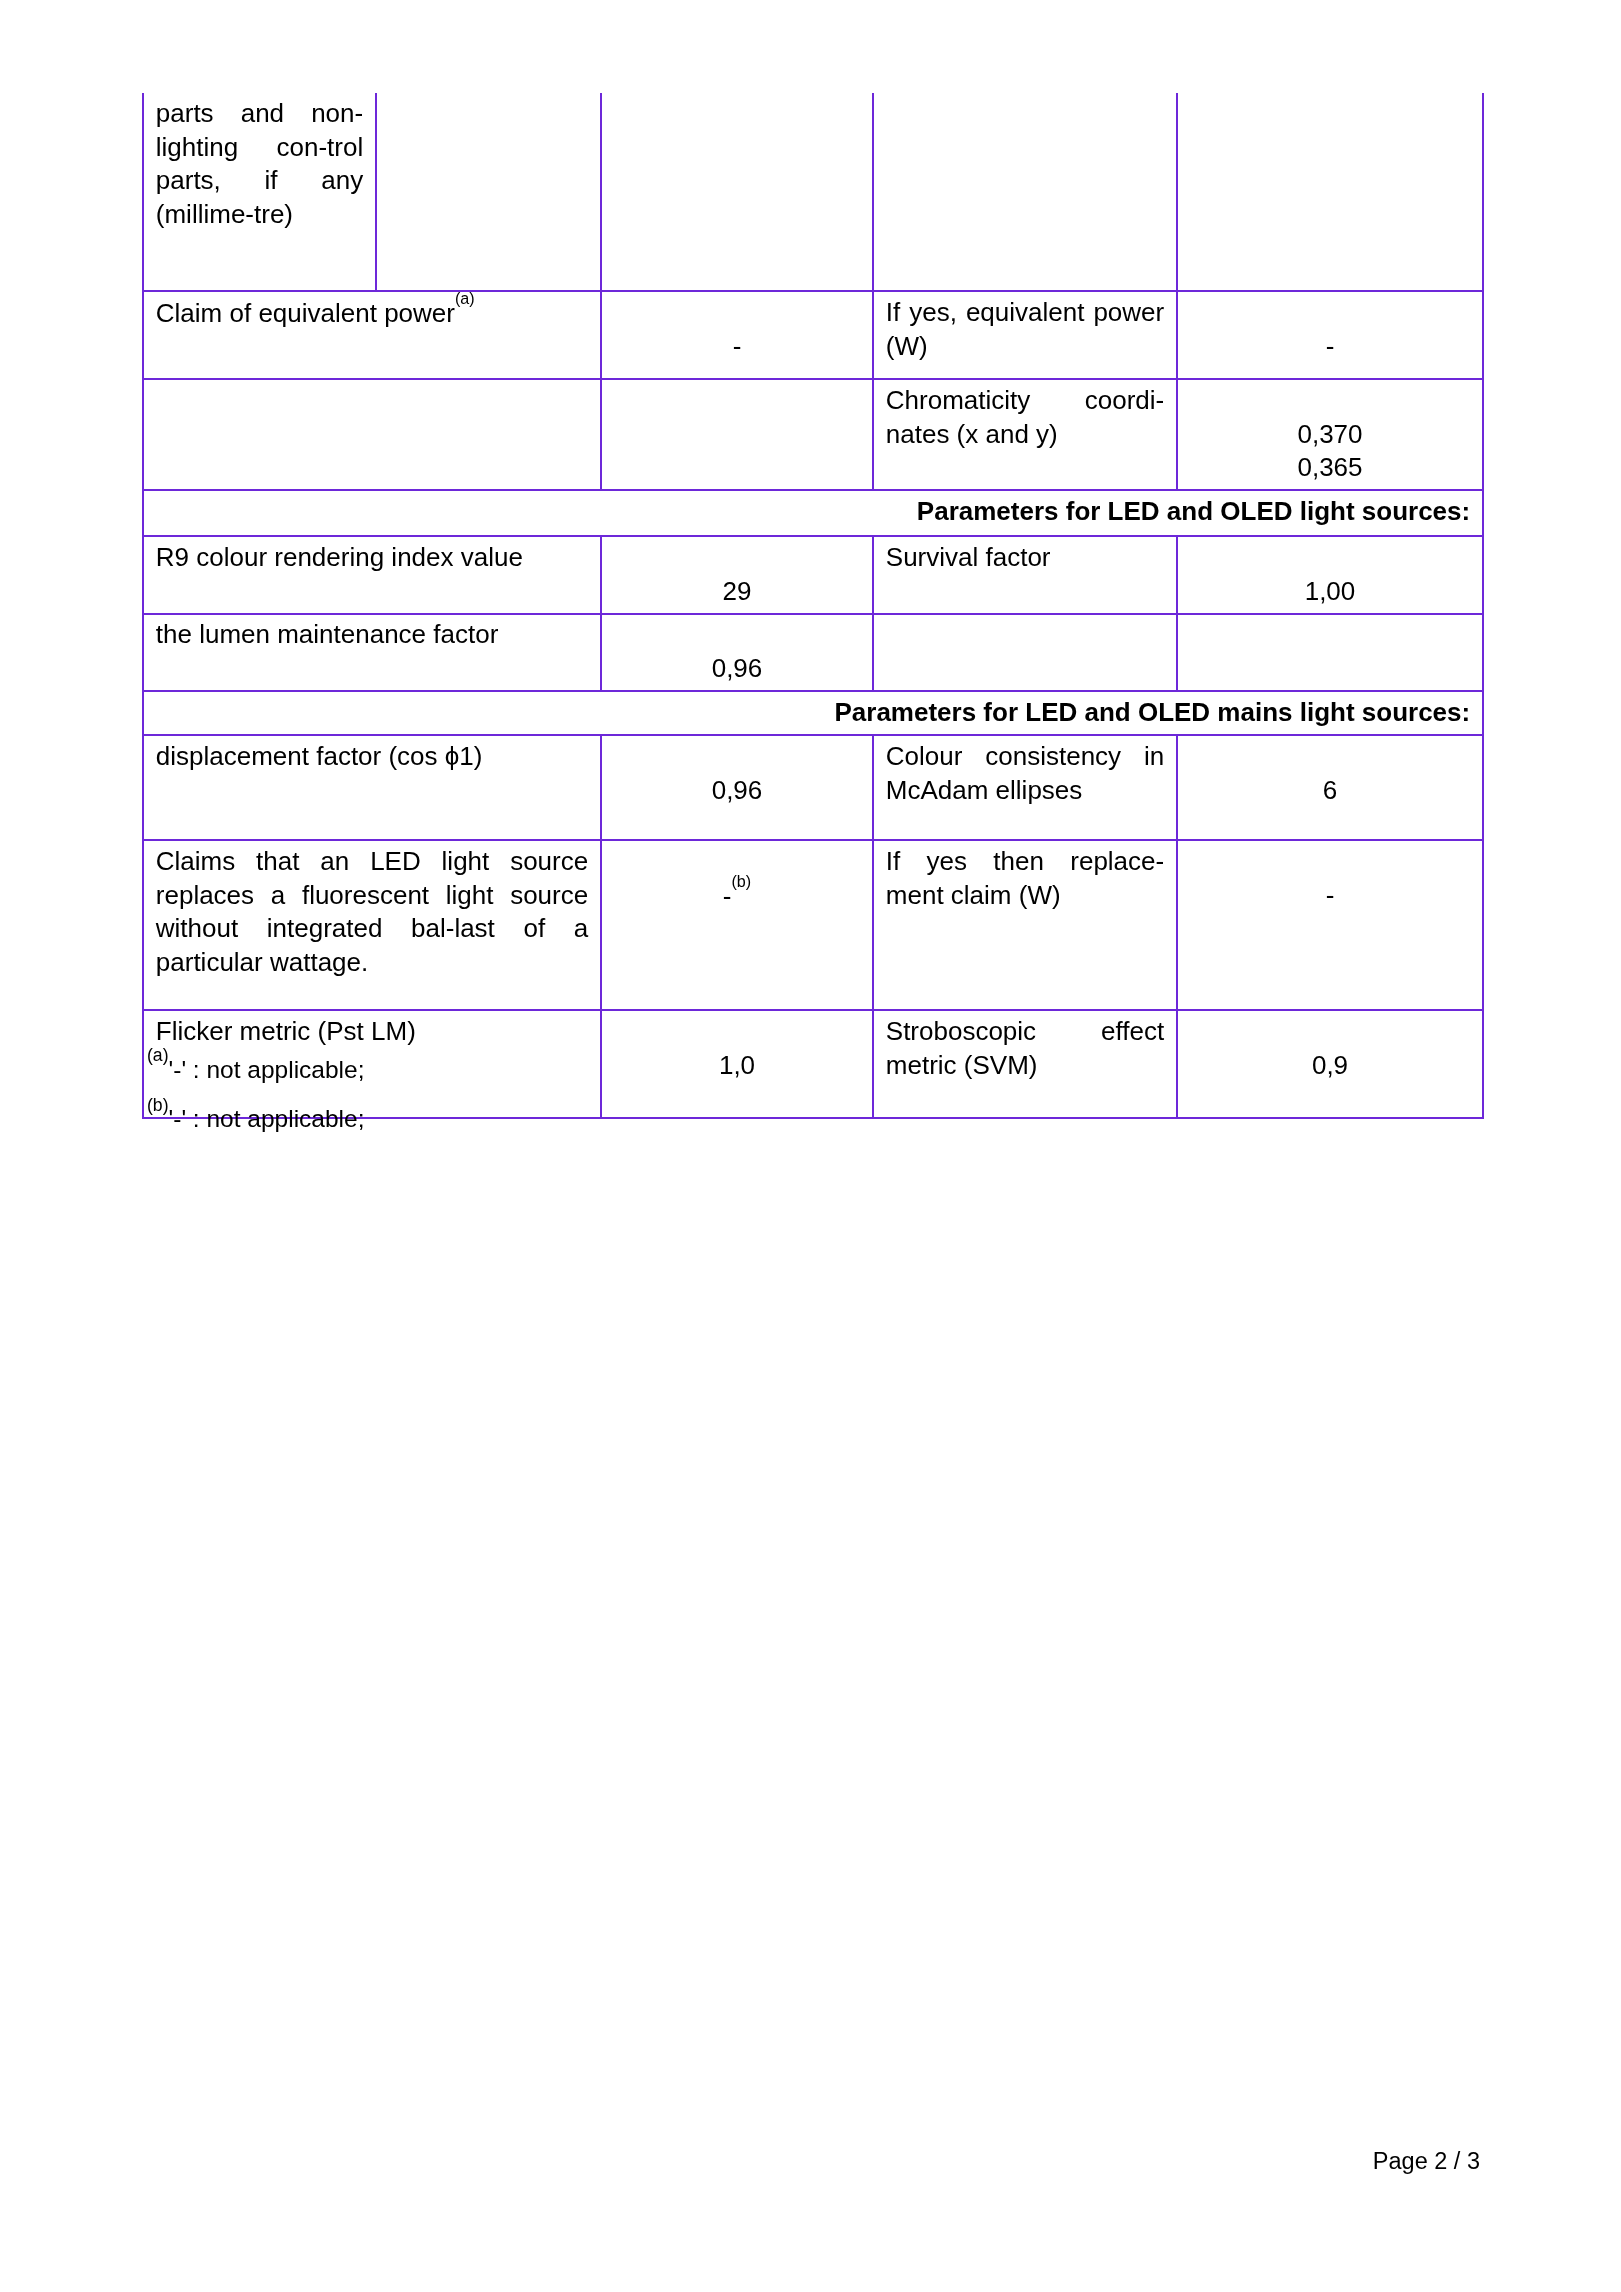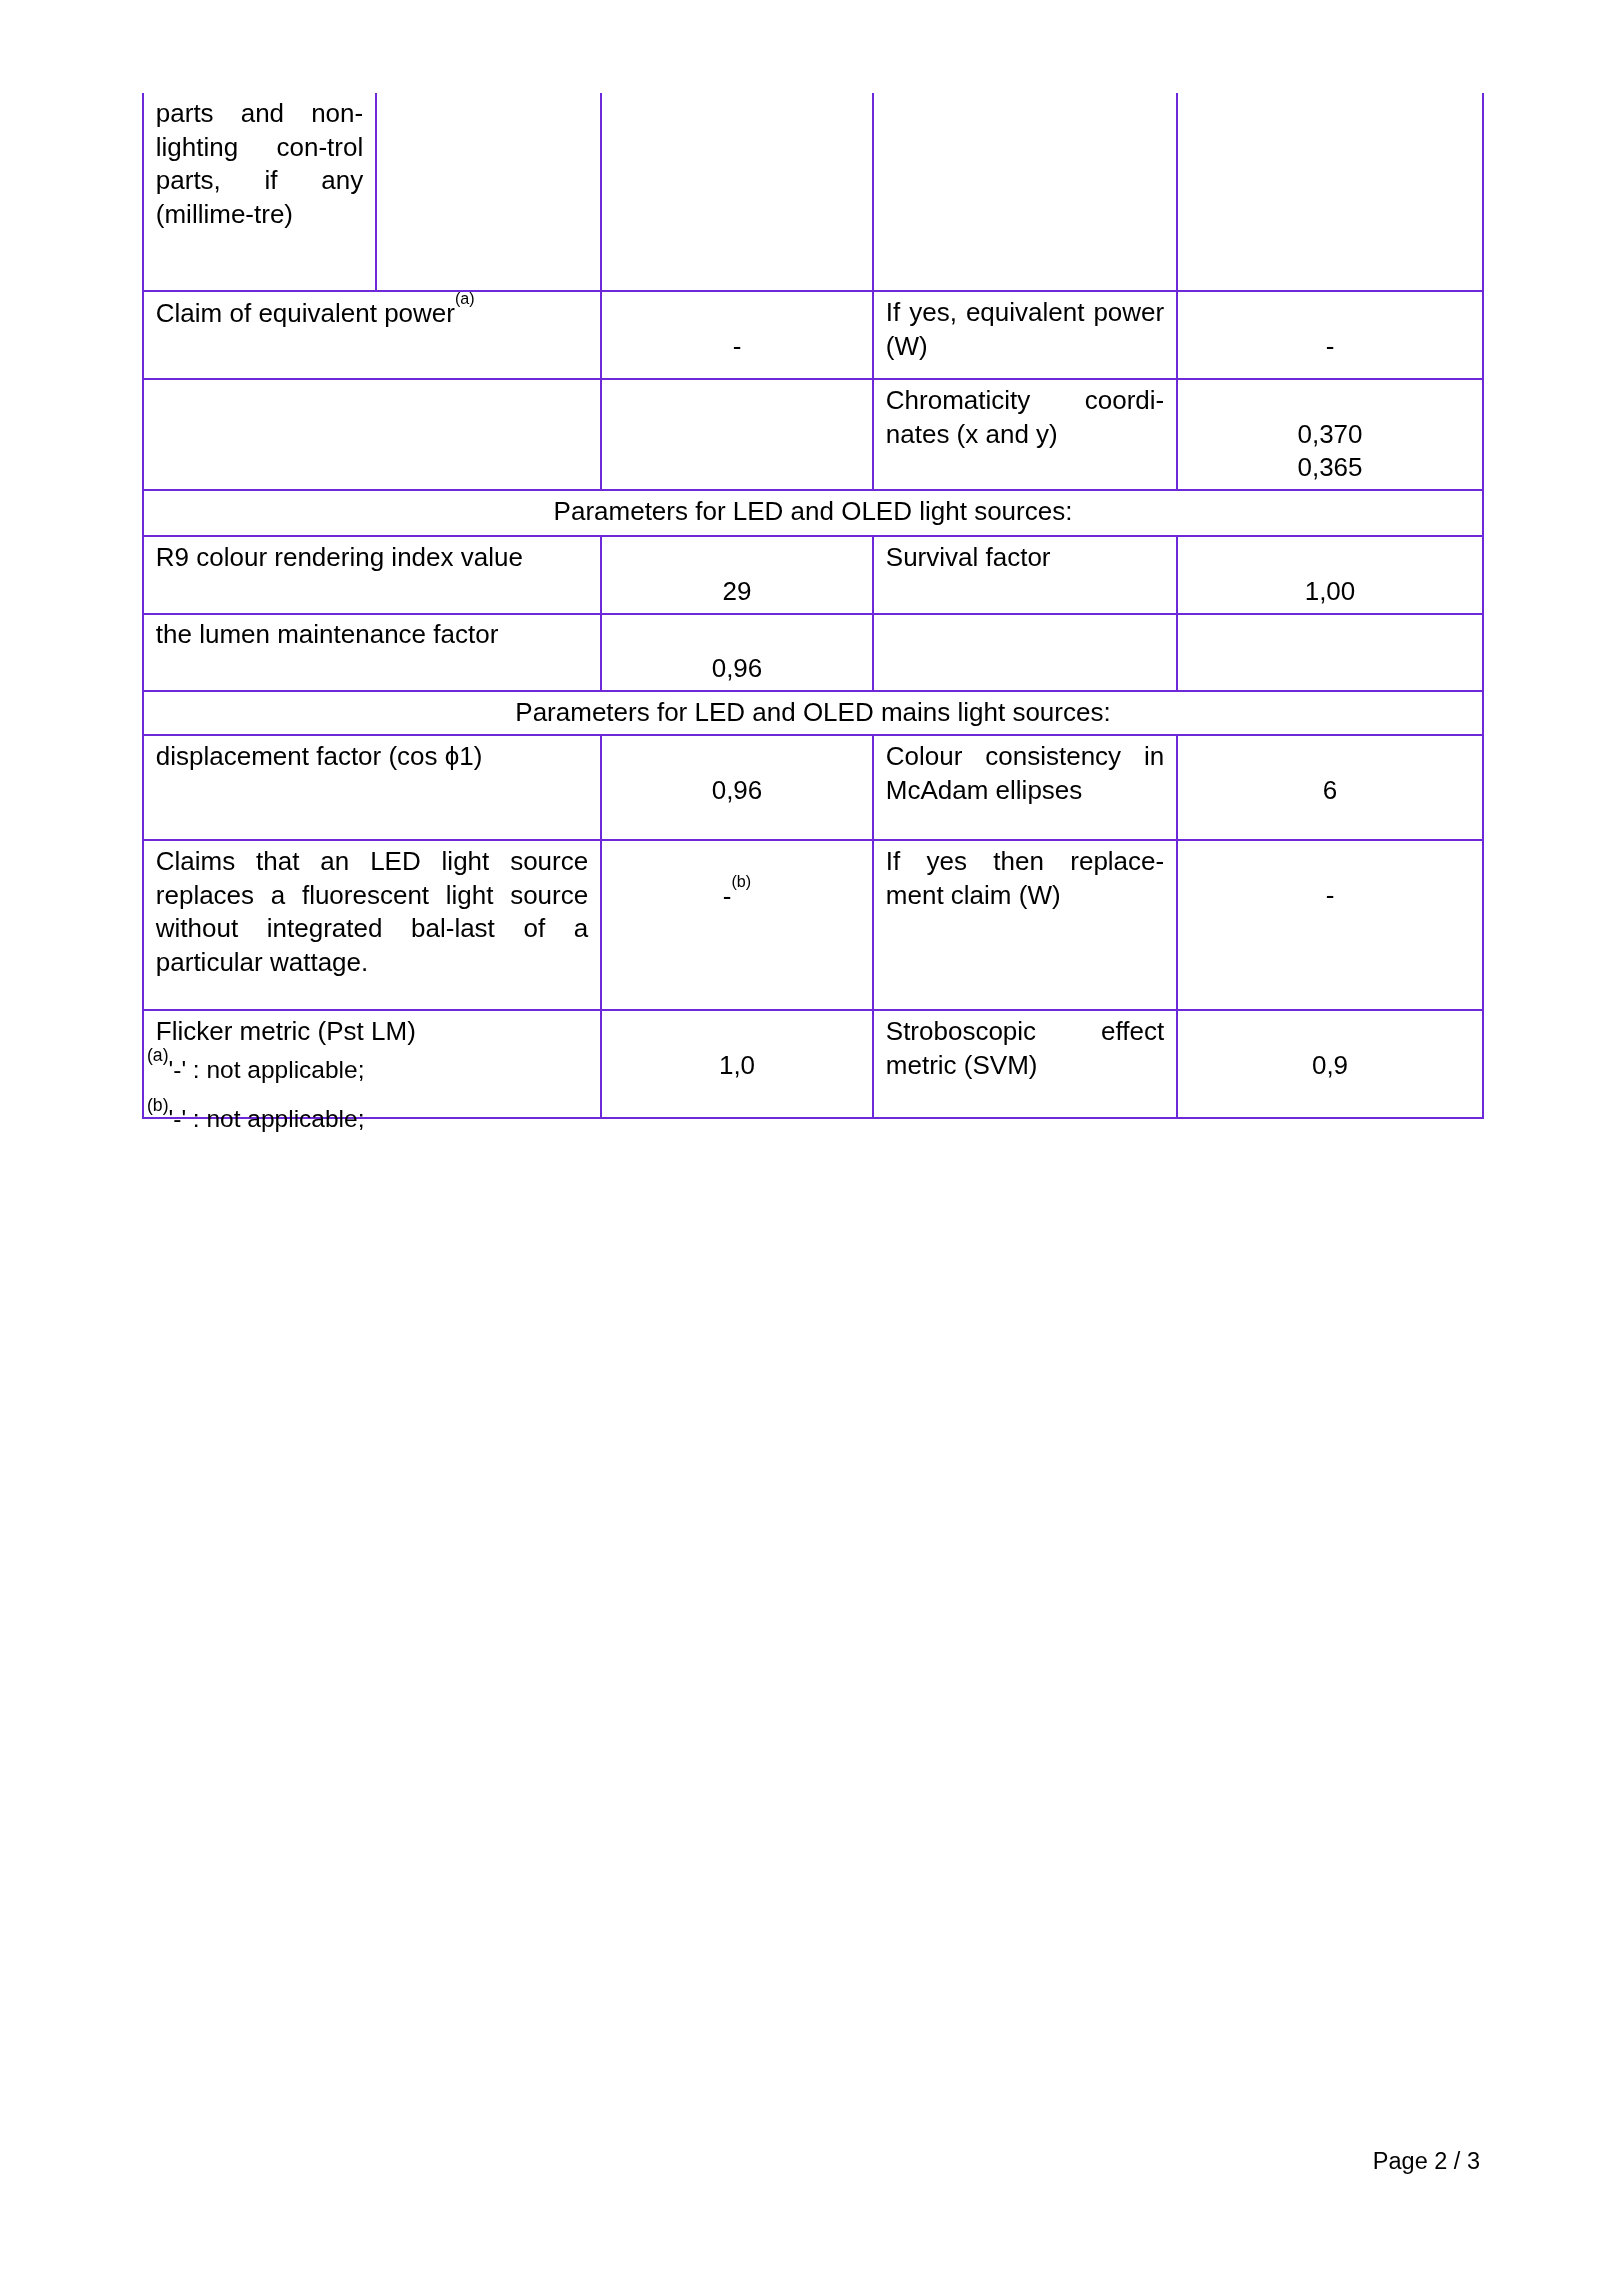--- a/index.html
+++ b/index.html
@@ -35,8 +35,8 @@
   td.lbl { text-align: left; text-align: justify; }
   td.val { text-align: center; padding-left: 3.9px; padding-right: 3.9px; white-space: pre-line; }
   td.section {
-    font-weight: normal;
-    text-align: center;
+    font-weight: bold;
+    text-align: right;
     padding-top: 5.9px;
   }
   sup.fn {

